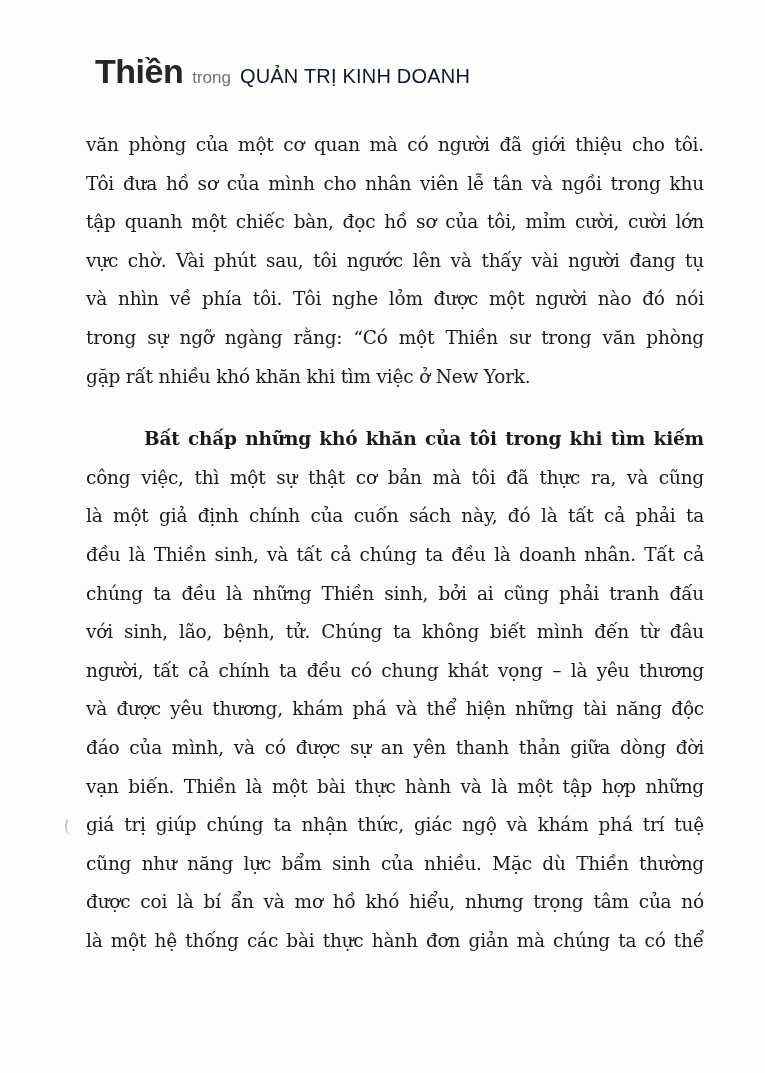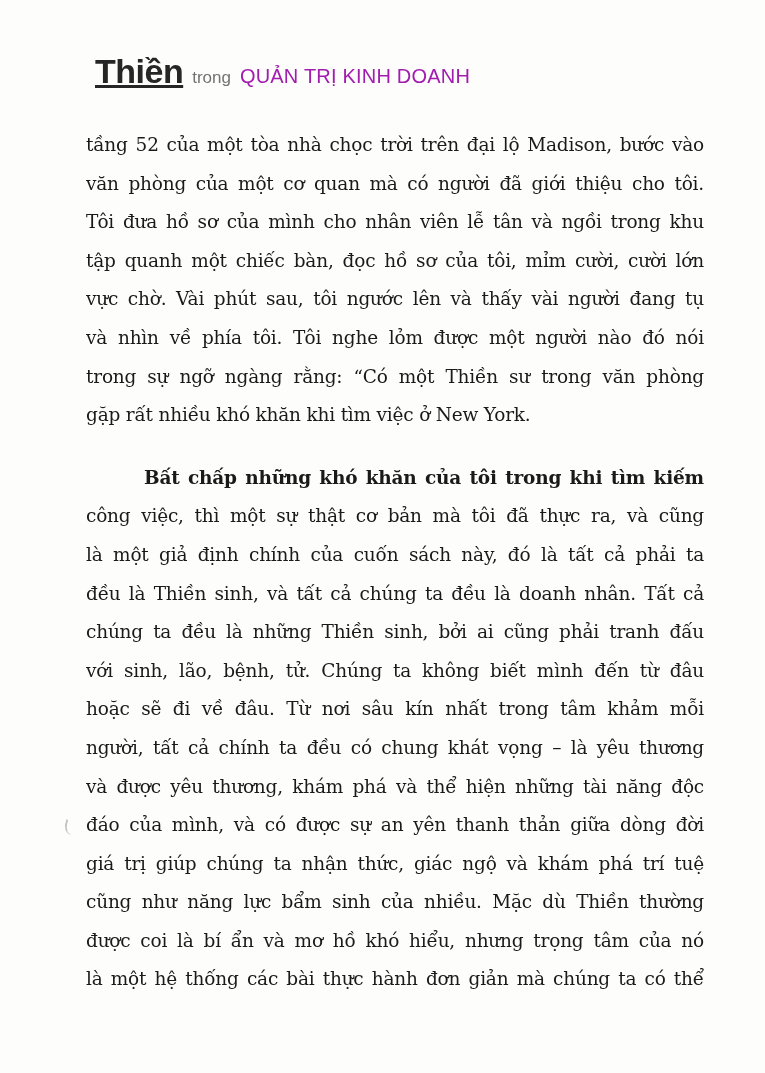--- a/index.html
+++ b/index.html
@@ -31,7 +31,6 @@
     font-size: 34px;
     font-weight: 700;
     letter-spacing: -0.5px;
-    text-decoration: underline;
   }
   .running-head .connector {
     font-size: 17px;

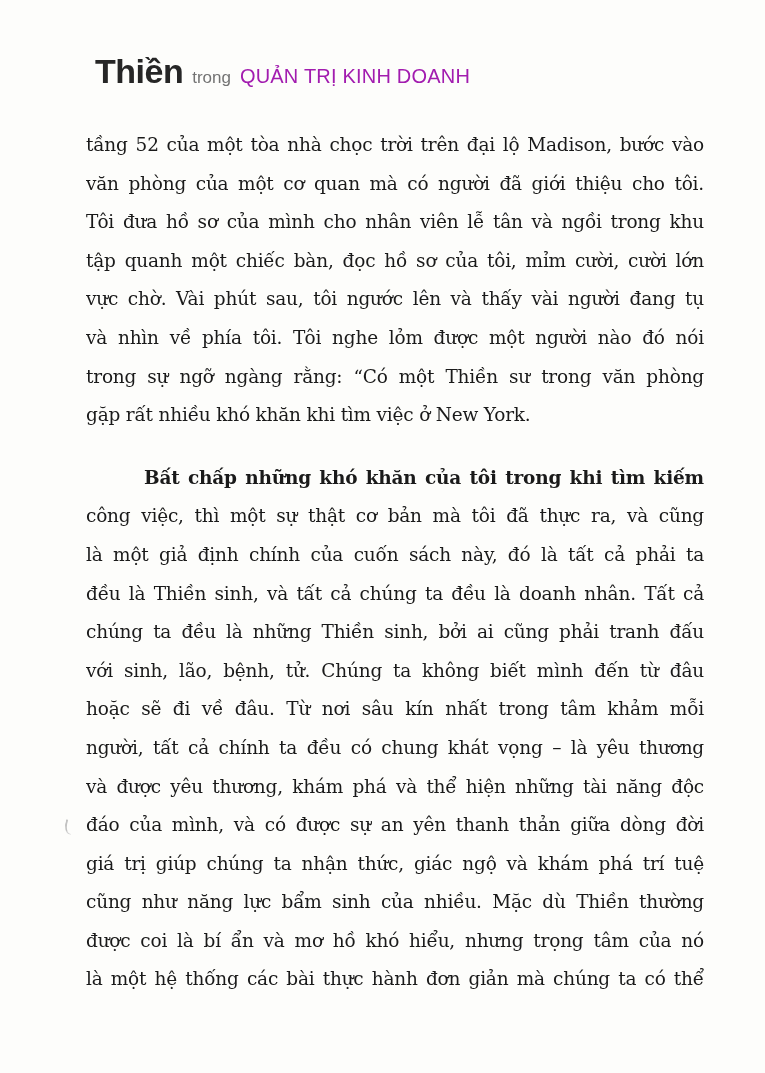--- a/index.html
+++ b/index.html
@@ -41,7 +41,7 @@
     font-size: 20px;
     font-weight: 500;
     letter-spacing: 0.2px;
-    color: #a21caf;
+    color: #0f172a;
   }
   
   .body-text {

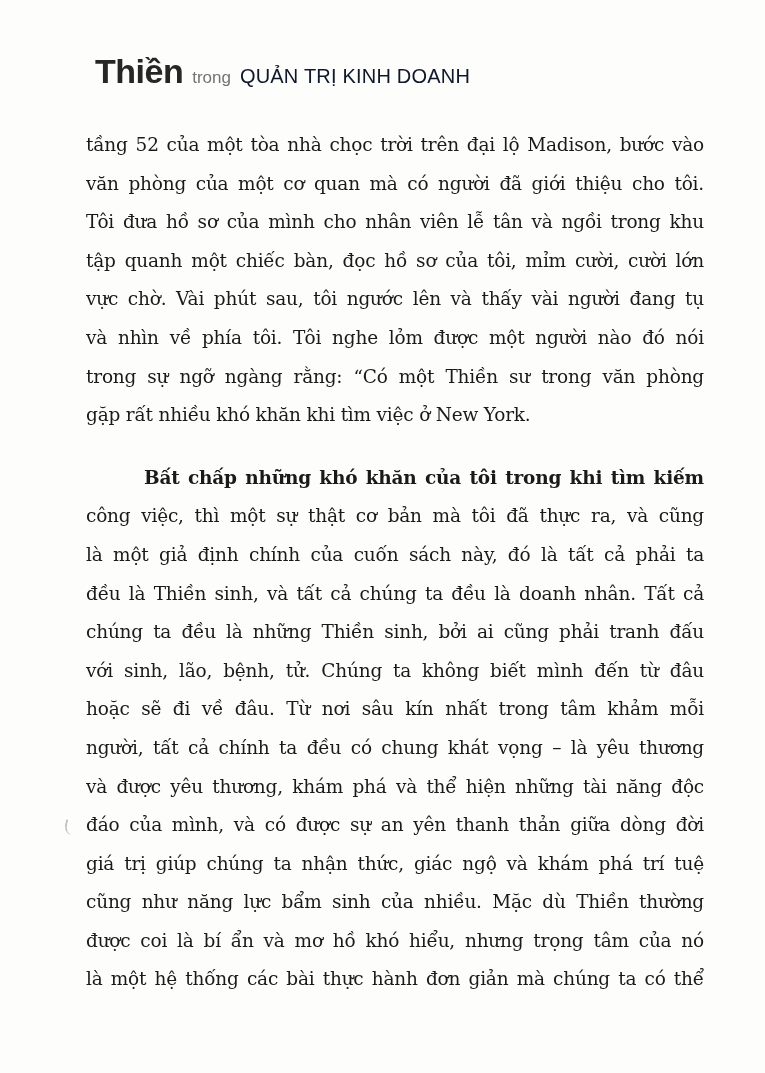--- a/index.html
+++ b/index.html
@@ -97,7 +97,6 @@
 
   <div class="body-text">
       <div class="paragraph">
-        <div class="line">tầng 52 của một tòa nhà chọc trời trên đại lộ Madison, bước vào</div>
         <div class="line">văn phòng của một cơ quan mà có người đã giới thiệu cho tôi.</div>
         <div class="line">Tôi đưa hồ sơ của mình cho nhân viên lễ tân và ngồi trong khu</div>
         <div class="line">tập quanh một chiếc bàn, đọc hồ sơ của tôi, mỉm cười, cười lớn</div>

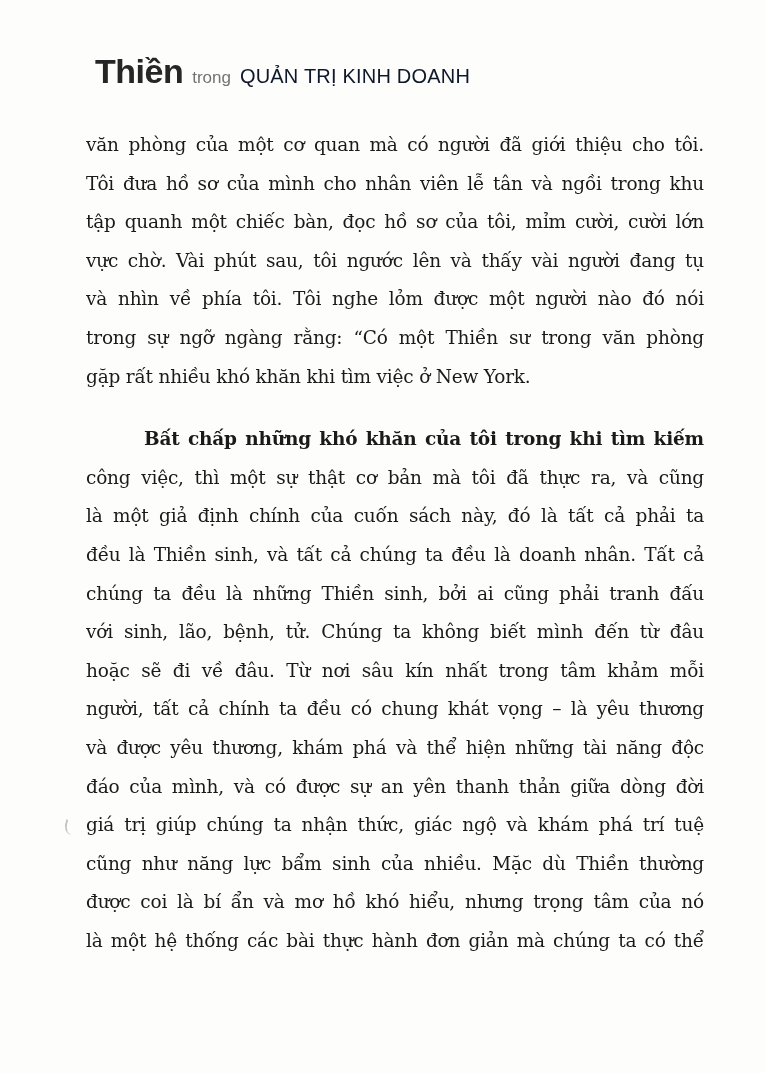--- a/index.html
+++ b/index.html
@@ -112,7 +112,6 @@
         <div class="line">đều là Thiền sinh, và tất cả chúng ta đều là doanh nhân. Tất cả</div>
         <div class="line">chúng ta đều là những Thiền sinh, bởi ai cũng phải tranh đấu</div>
         <div class="line">với sinh, lão, bệnh, tử. Chúng ta không biết mình đến từ đâu</div>
-        <div class="line">hoặc sẽ đi về đâu. Từ nơi sâu kín nhất trong tâm khảm mỗi</div>
         <div class="line">người, tất cả chính ta đều có chung khát vọng – là yêu thương</div>
         <div class="line">và được yêu thương, khám phá và thể hiện những tài năng độc</div>
         <div class="line">đáo của mình, và có được sự an yên thanh thản giữa dòng đời</div>

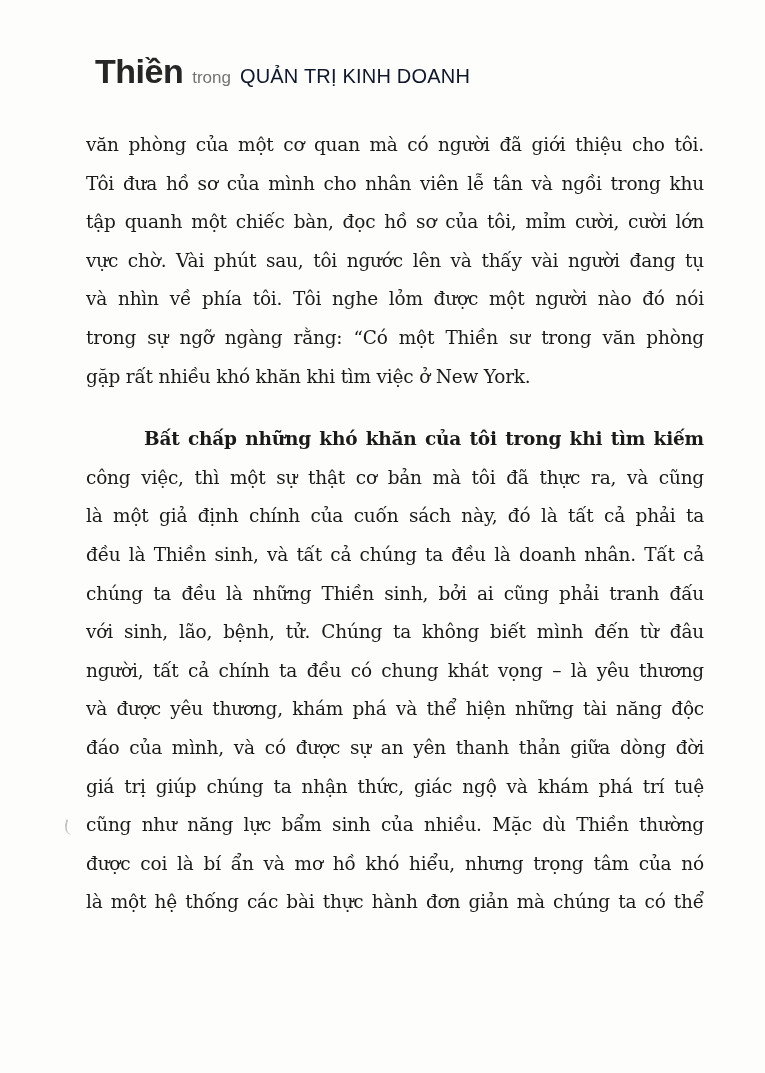--- a/index.html
+++ b/index.html
@@ -115,6 +115,7 @@
         <div class="line">người, tất cả chính ta đều có chung khát vọng – là yêu thương</div>
         <div class="line">và được yêu thương, khám phá và thể hiện những tài năng độc</div>
         <div class="line">đáo của mình, và có được sự an yên thanh thản giữa dòng đời</div>
+        <div class="line">vạn biến. Thiền là một bài thực hành và là một tập hợp những</div>
         <div class="line">giá trị giúp chúng ta nhận thức, giác ngộ và khám phá trí tuệ</div>
         <div class="line">cũng như năng lực bẩm sinh của nhiều. Mặc dù Thiền thường</div>
         <div class="line">được coi là bí ẩn và mơ hồ khó hiểu, nhưng trọng tâm của nó</div>

